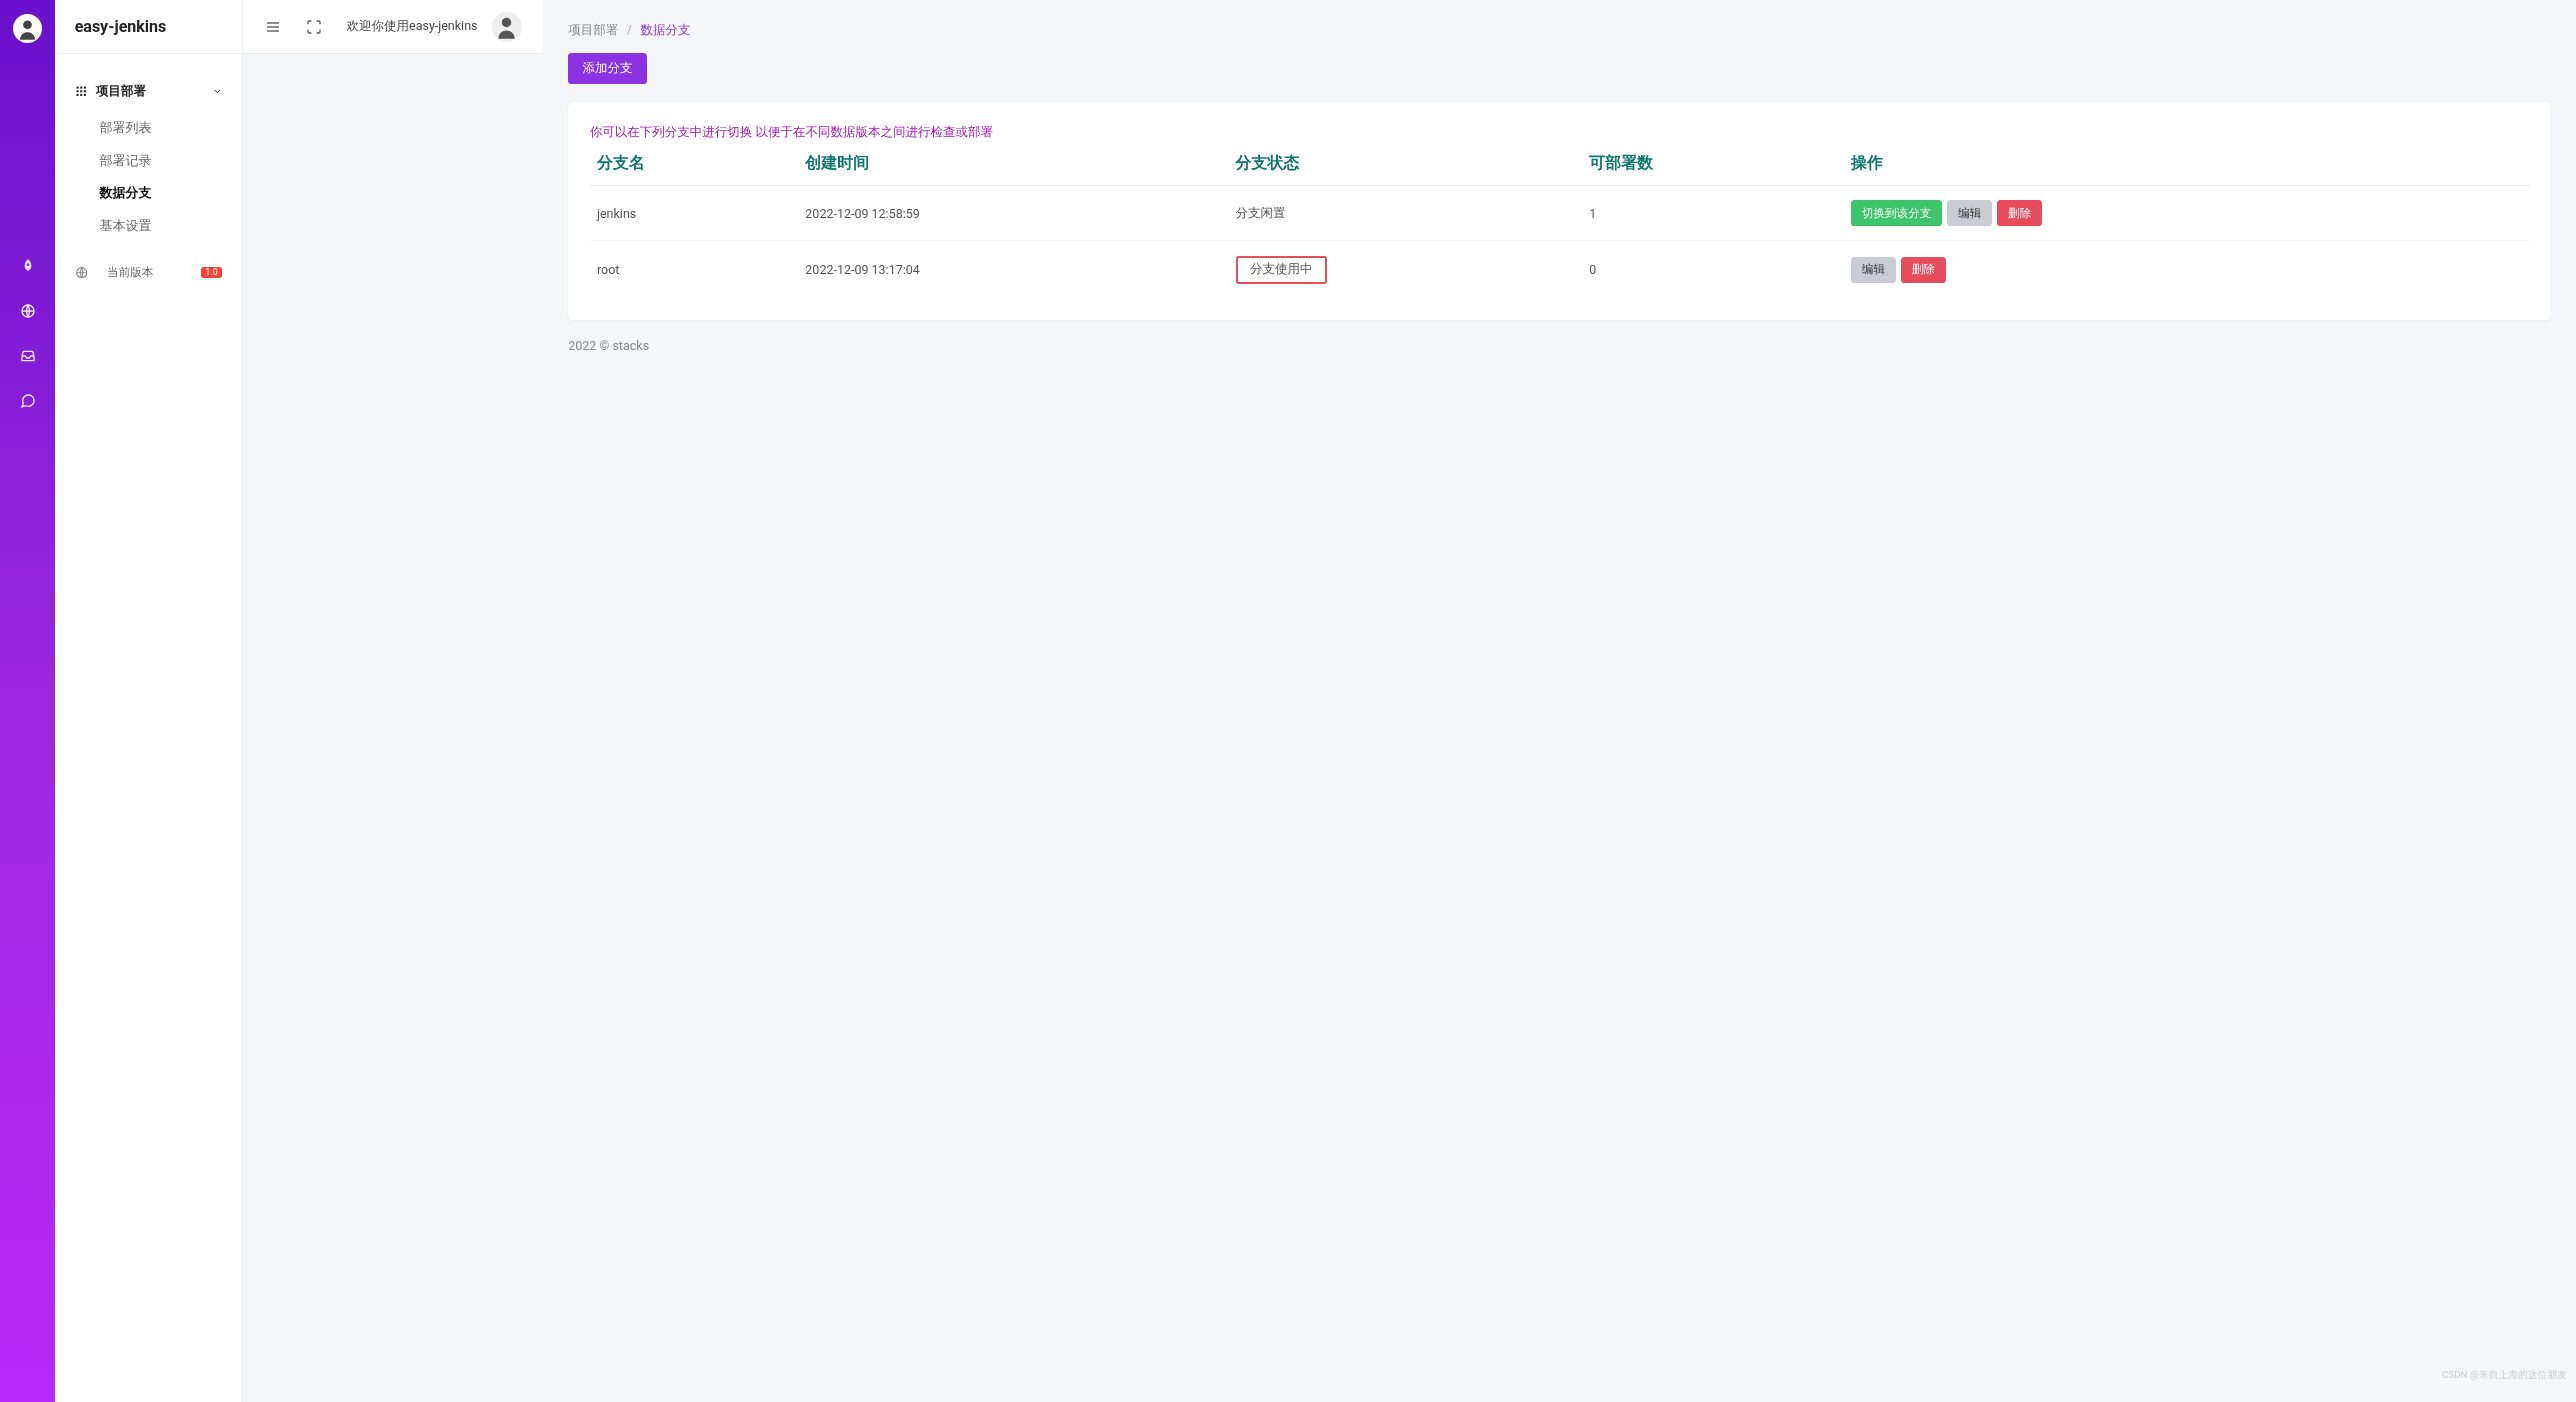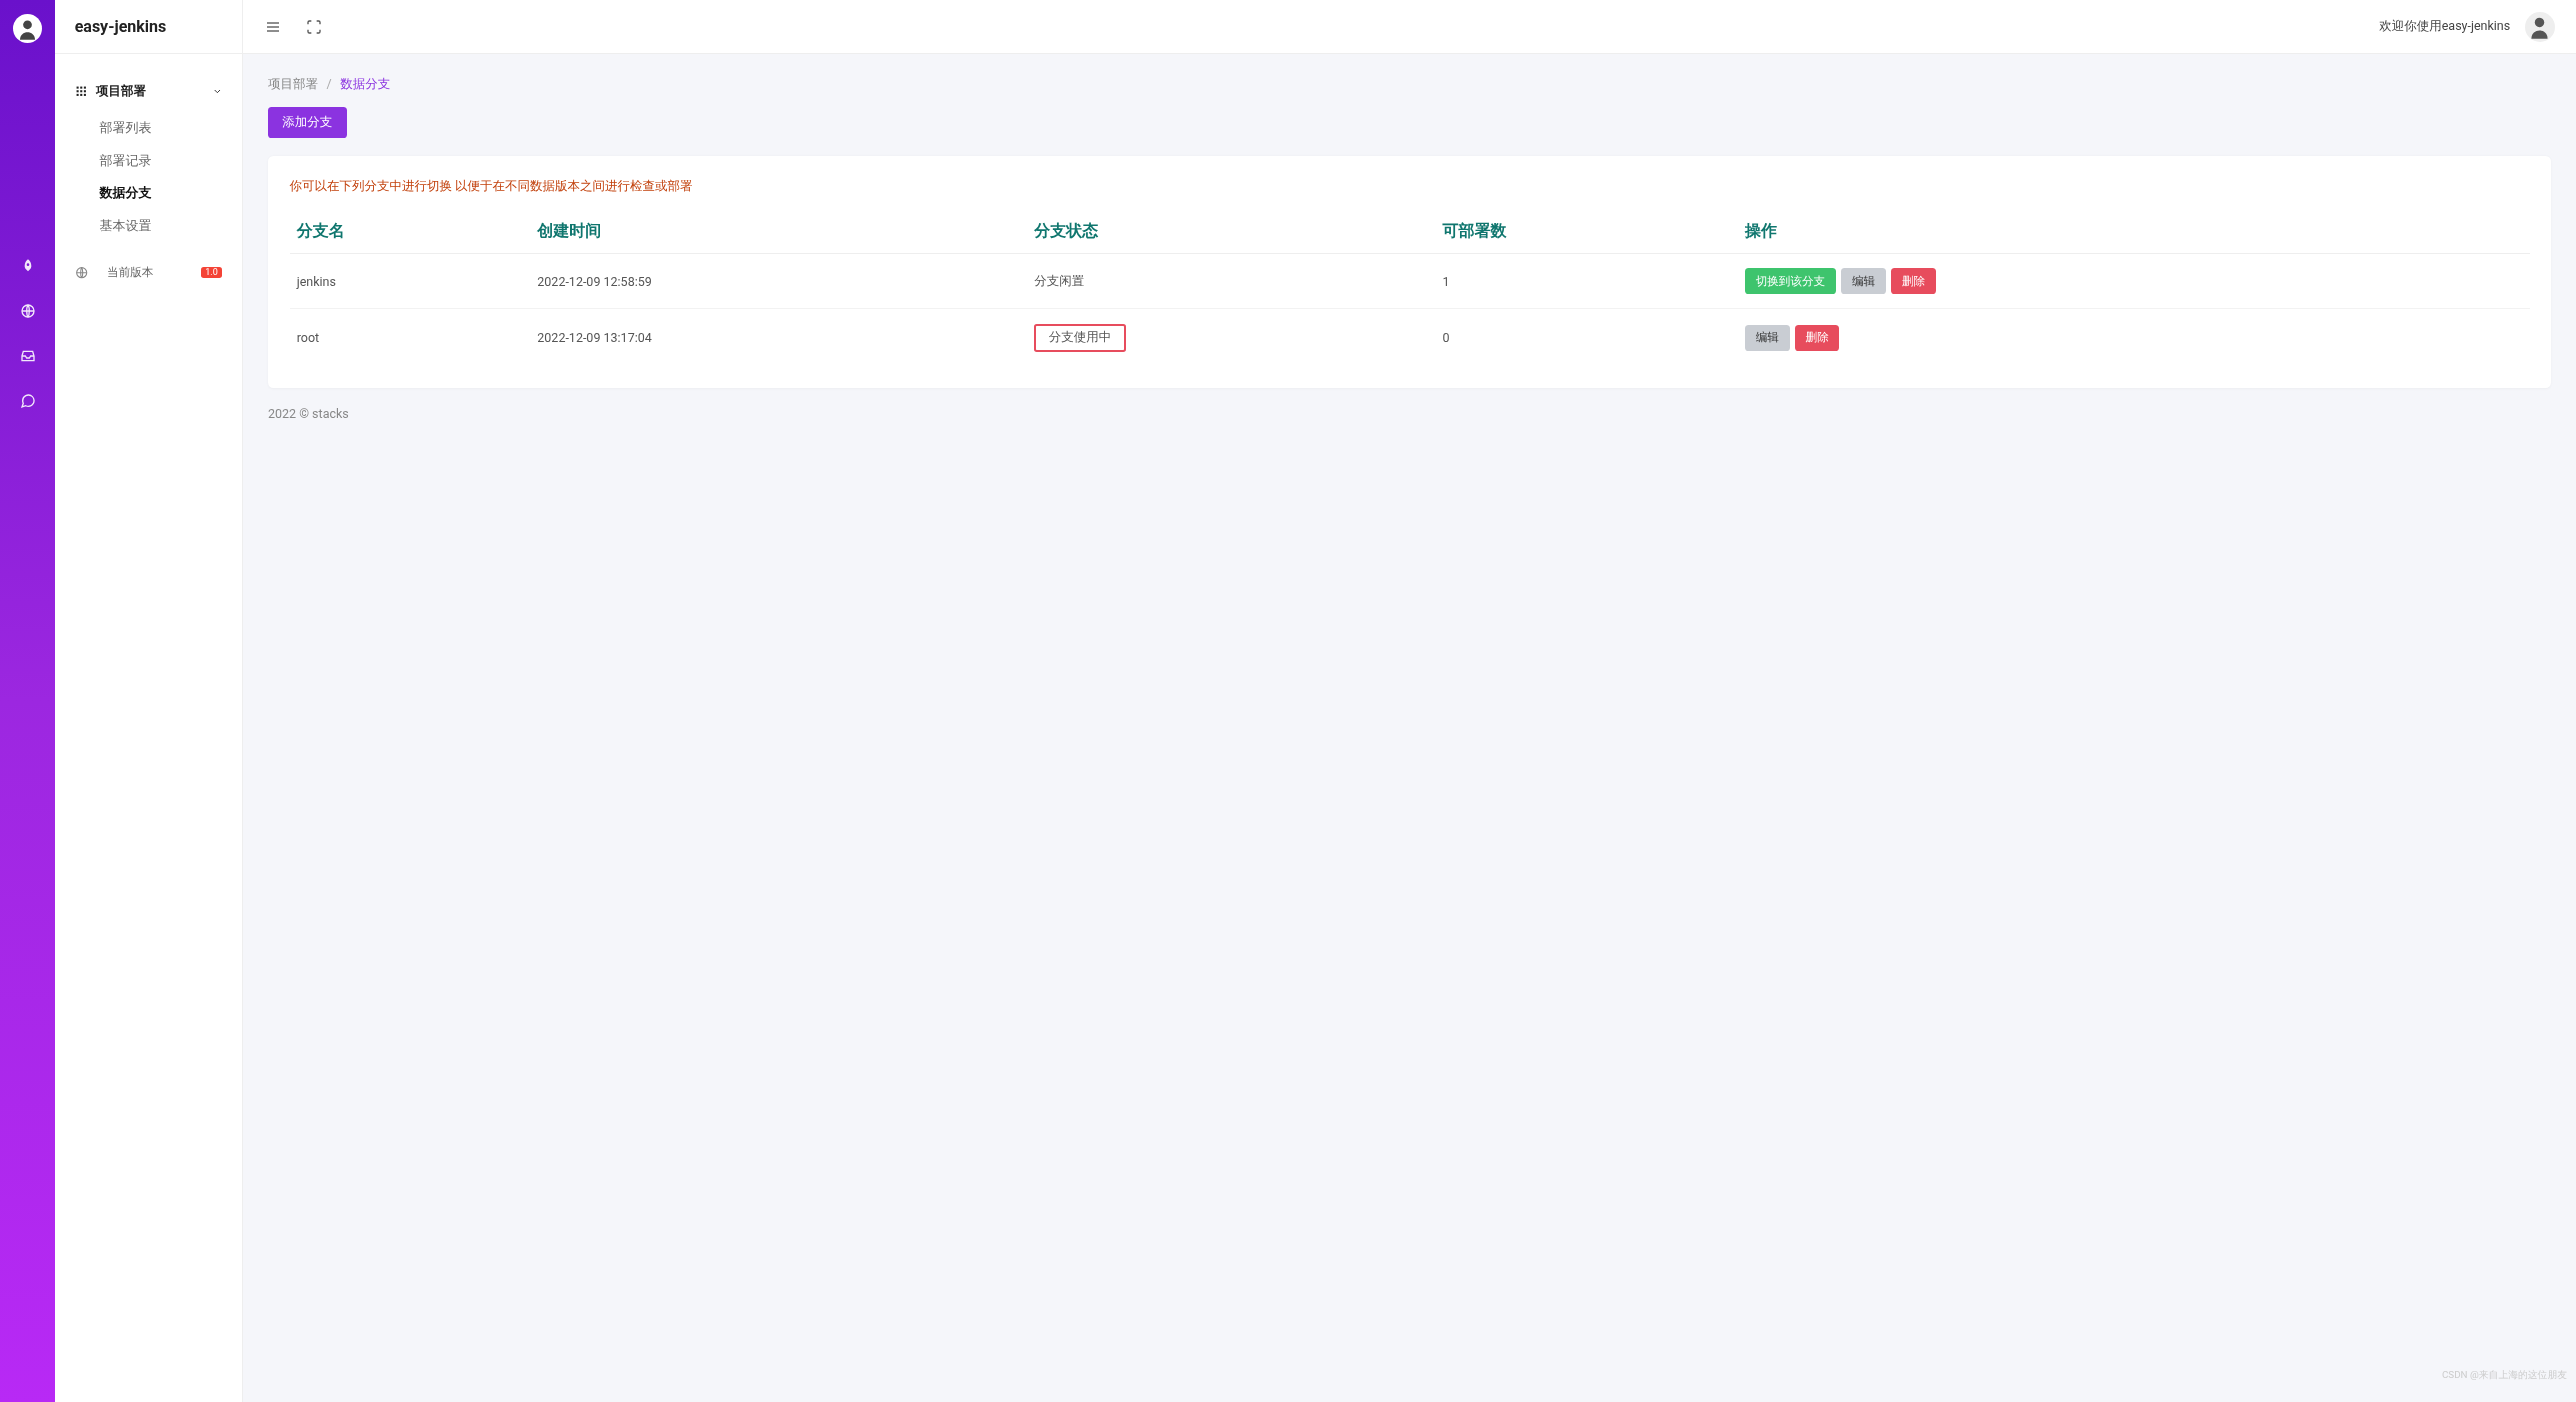--- a/index.html
+++ b/index.html
@@ -137,7 +137,7 @@
     .main {
       flex: 1;
       display: flex;
-      flex-direction: column;
+      flex-direction: row;
       min-width: 0;
     }
     .topbar {

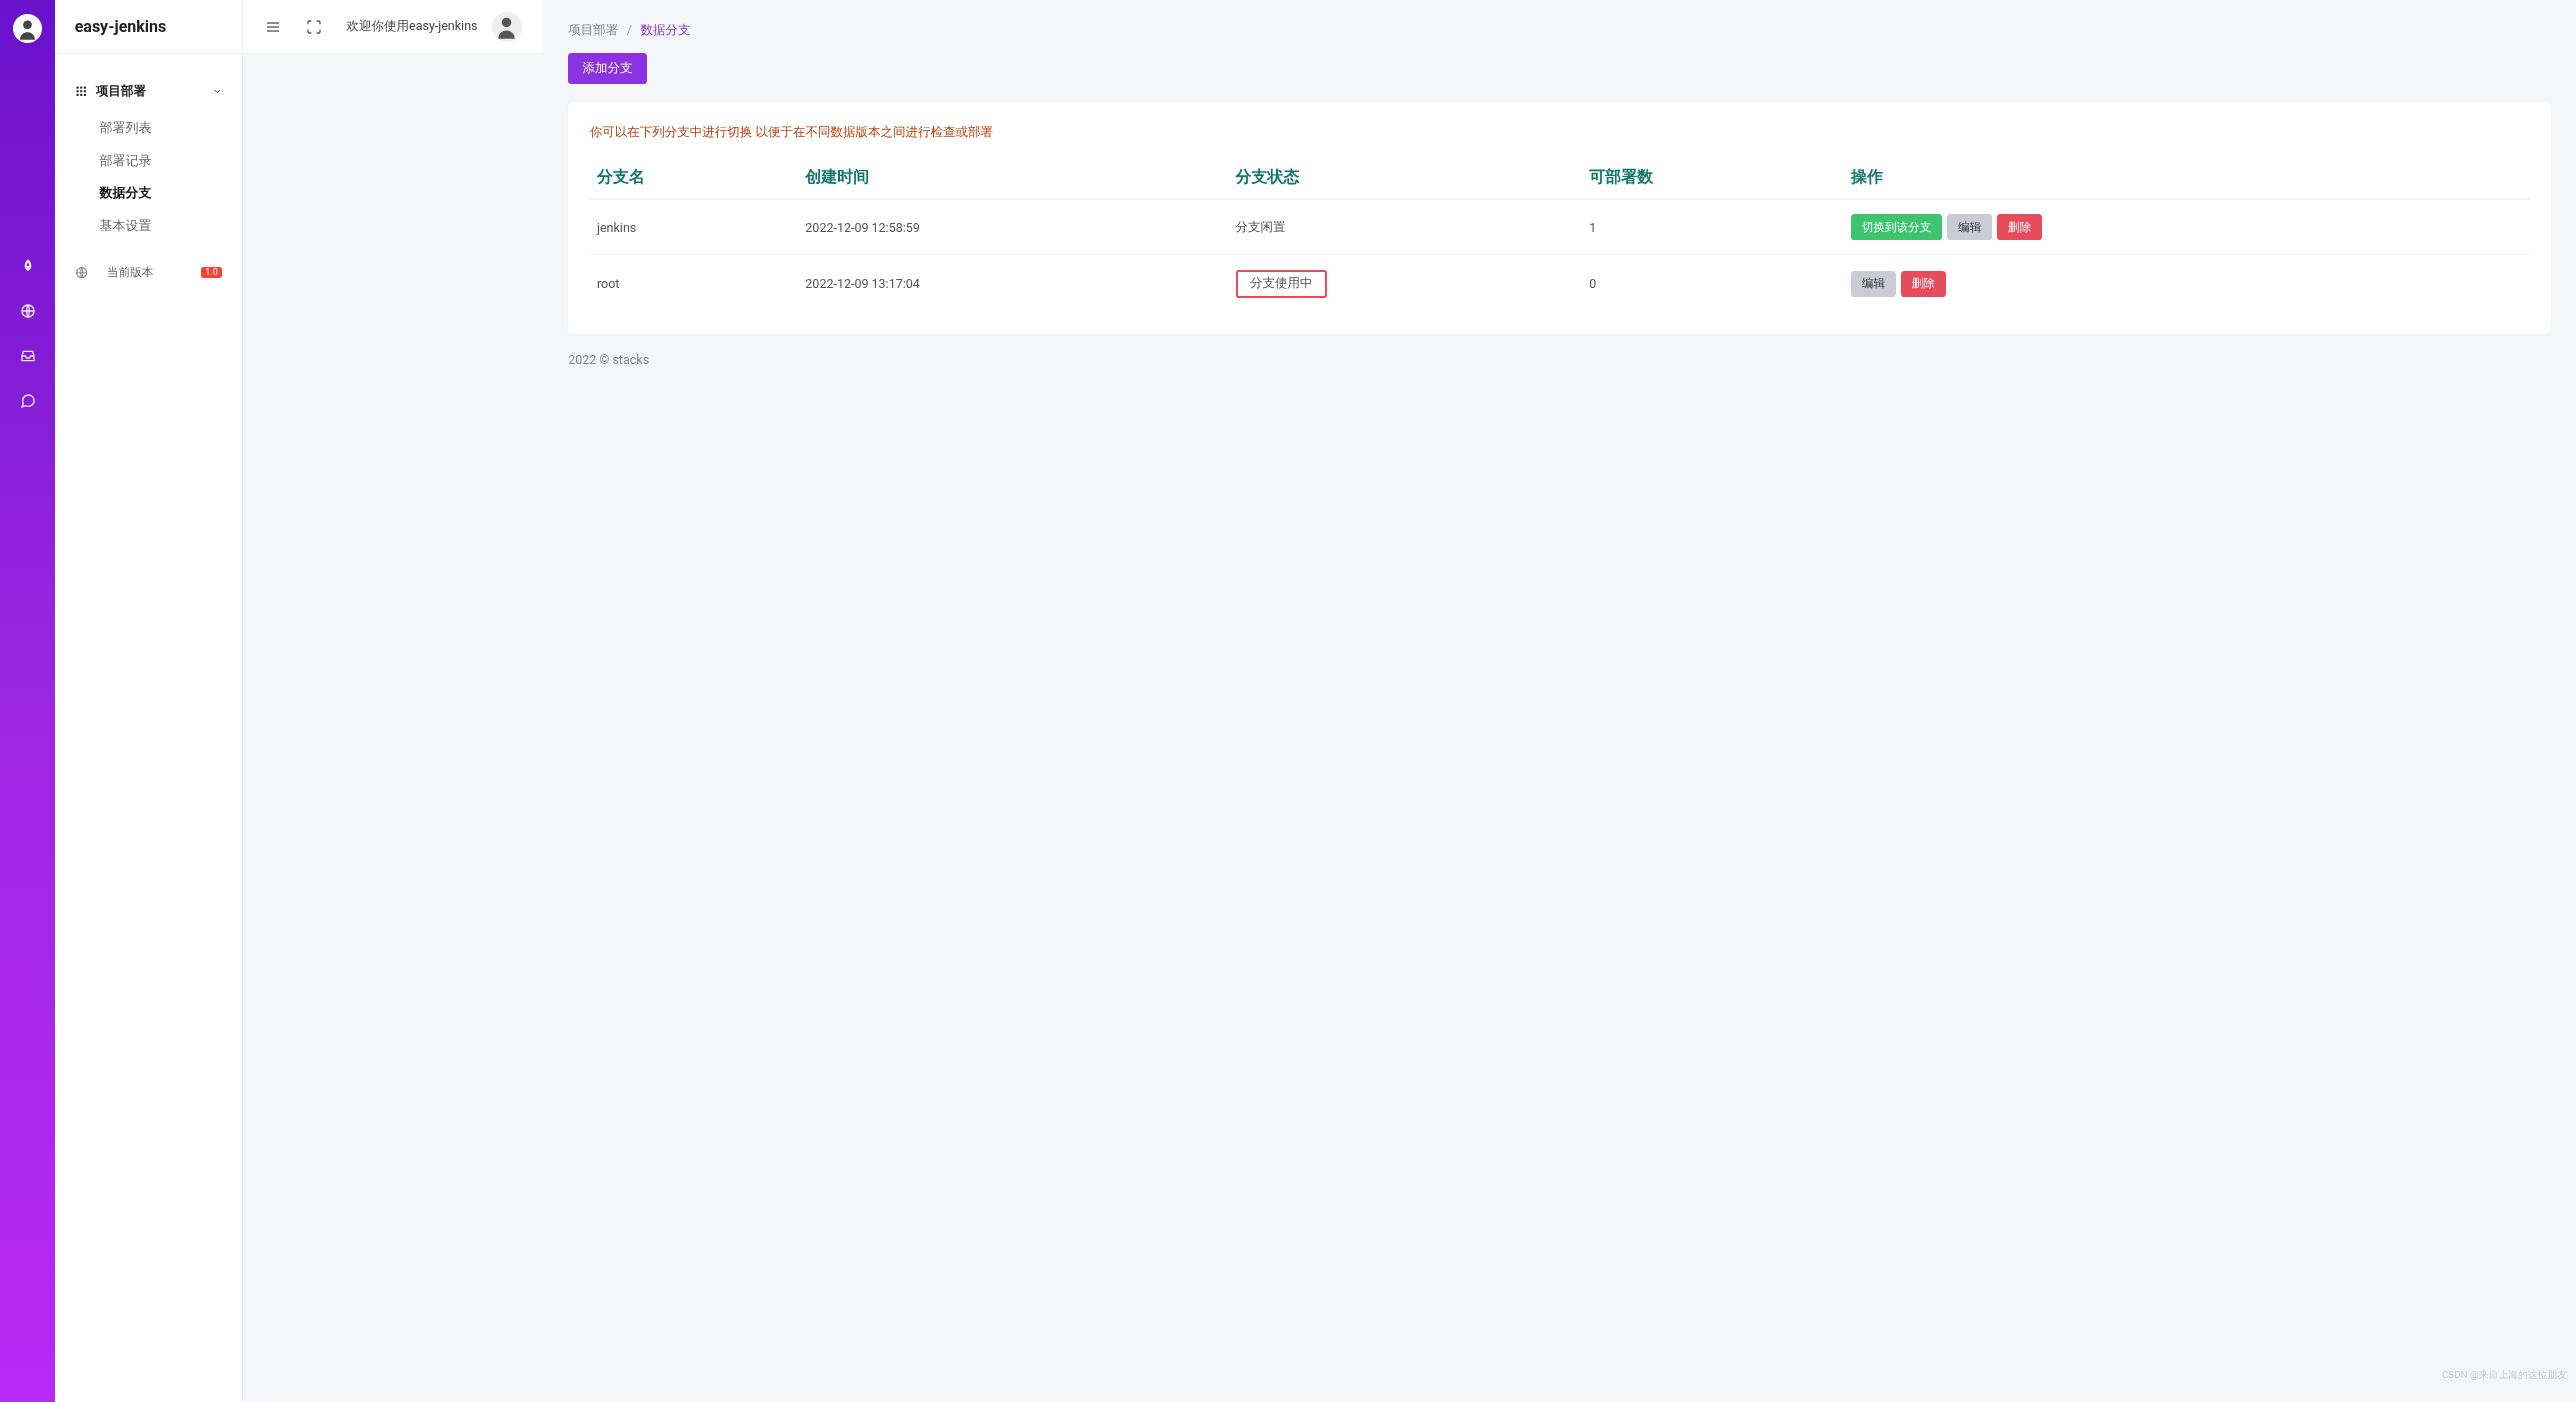--- a/index.html
+++ b/index.html
@@ -212,9 +212,9 @@
       margin-bottom: 12.5px;
     }
     .card-sub {
-      color: #c2410c;
-      font-size: 12.5px;
-      margin-bottom: 16px;
+      color: #a21caf;
+      font-size: 12.5px;
+      margin-bottom: 2px;
     }
     table {
       width: 100%;

